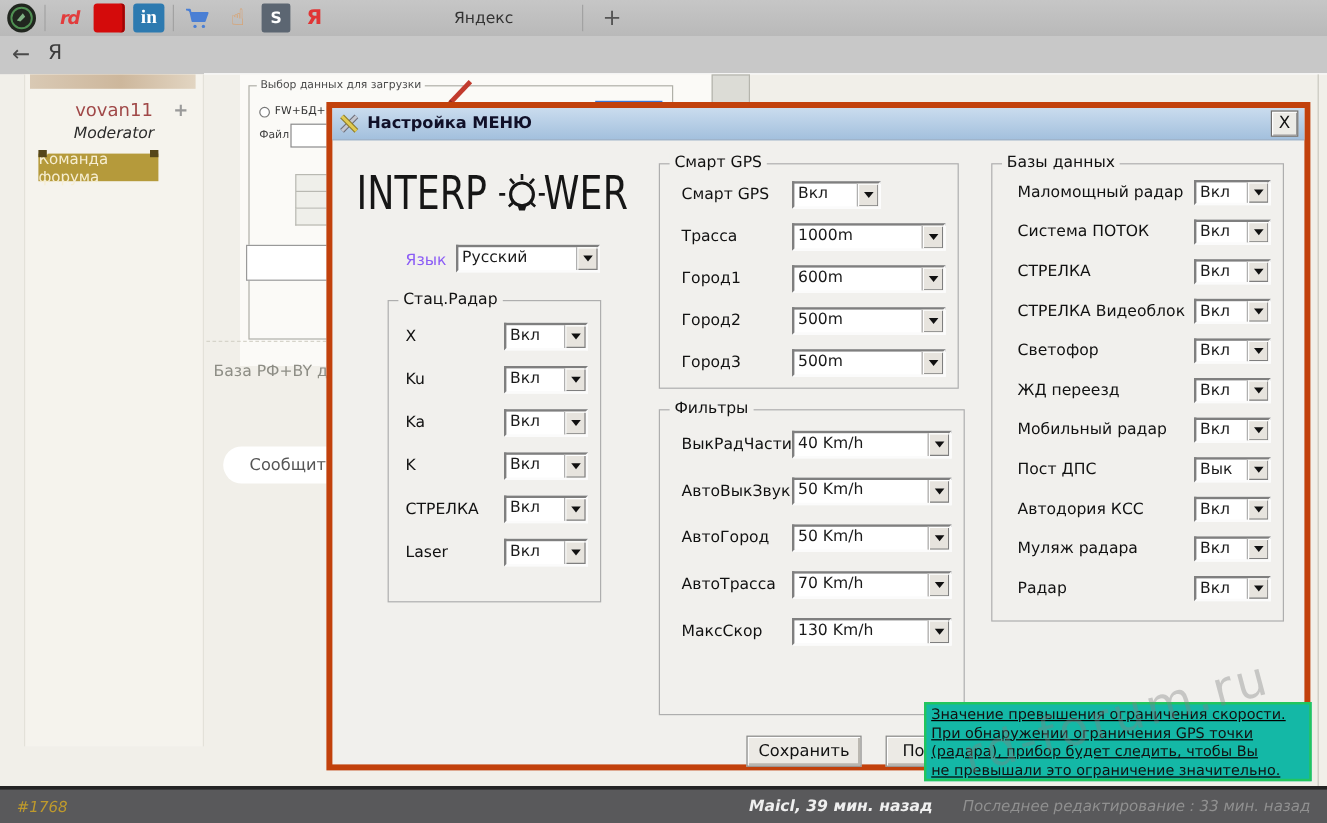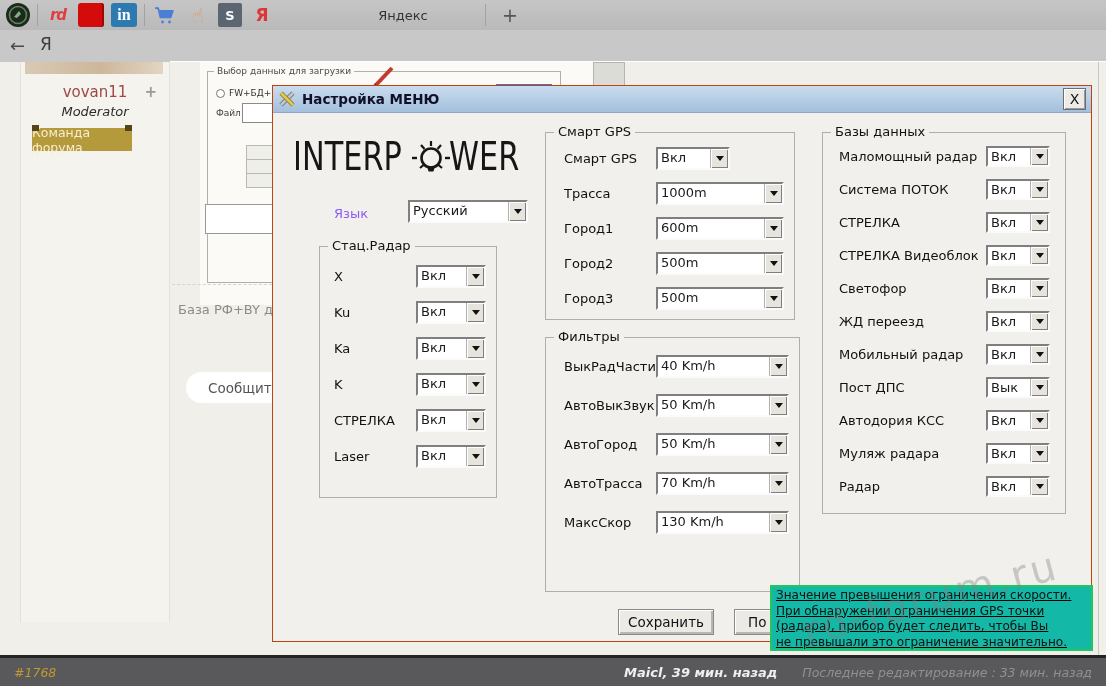--- a/index.html
+++ b/index.html
@@ -78,7 +78,7 @@
 
   
   .dialog{position:absolute;left:272px;top:23px;width:820px;height:557px;background:#f1f0ed;
-    border:1px solid #c2410c;box-sizing:border-box;z-index:10;}
+    border:5px solid #c2410c;box-sizing:border-box;z-index:10;}
   .titlebar{position:absolute;left:0;top:0;width:100%;height:27px;
     background:linear-gradient(#cadcee,#a3c0dd);display:flex;align-items:center;
     padding:0 5px;box-sizing:border-box;gap:6px;border-bottom:1px solid #8fa8c4;}

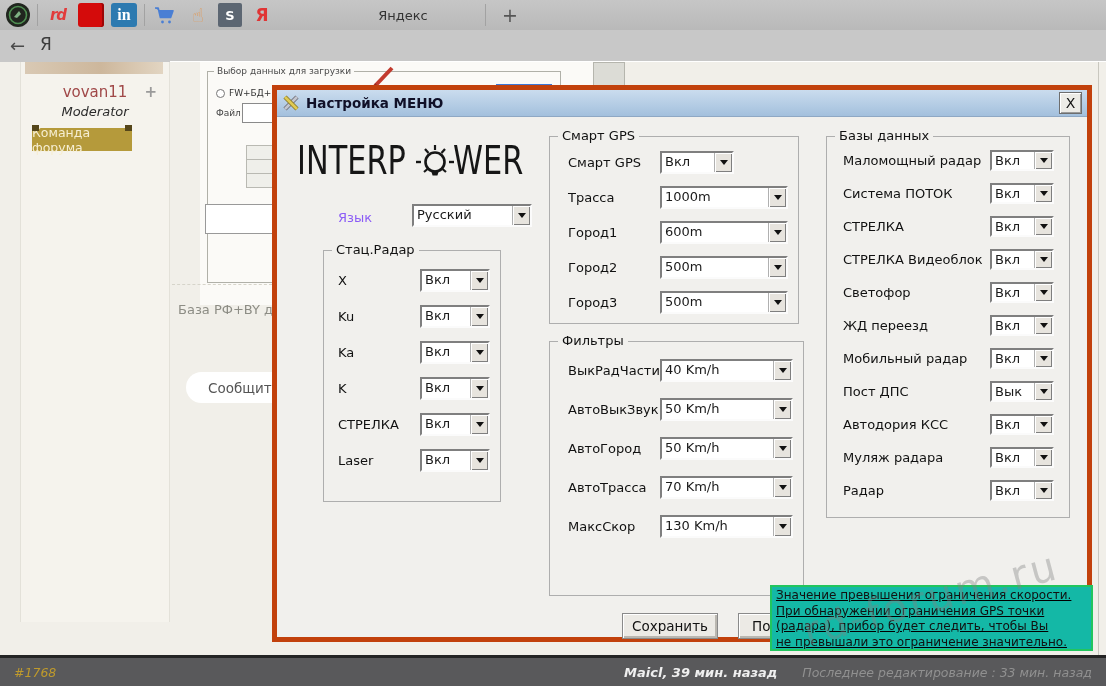--- a/index.html
+++ b/index.html
@@ -128,7 +128,7 @@
   #grp-filters .combo{width:133px;}
 
   #grp-db{left:549px;top:46px;width:244px;height:382px;}
-  #grp-db .rows{padding:13px 10px 0 16px;gap:12px;}
+  #grp-db .rows{padding:13px 10px 0 16px;gap:12px;align-items:flex-end;}
   #grp-db .flabel{width:147px;}
   #grp-db .combo{width:64px;height:21px;}
 

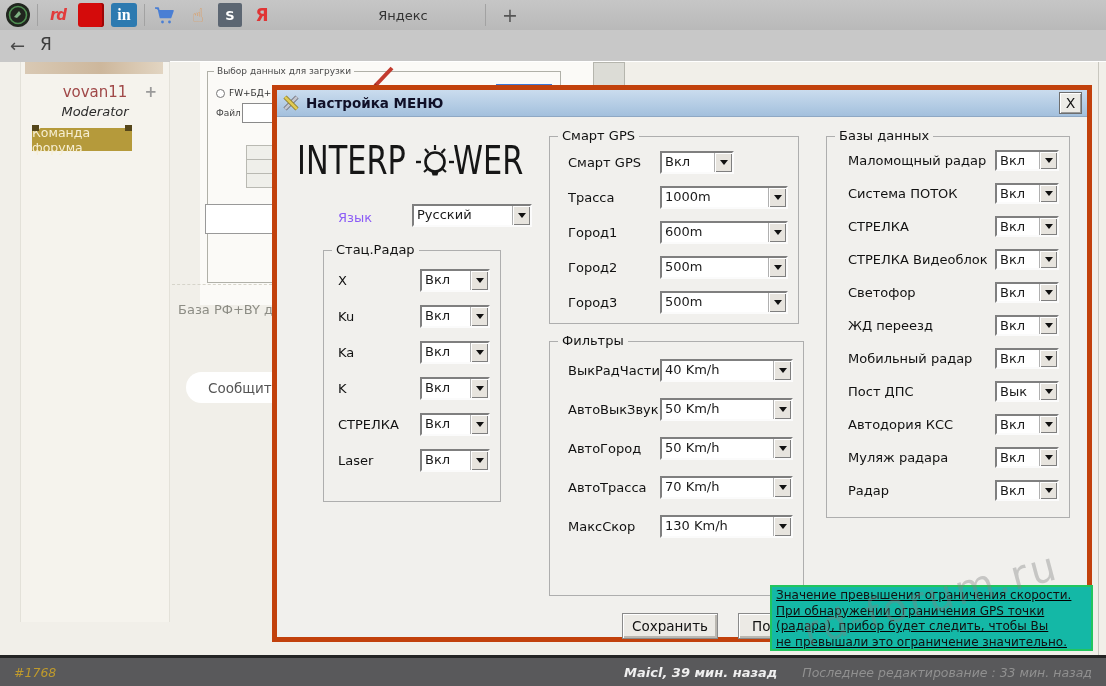--- a/index.html
+++ b/index.html
@@ -92,7 +92,7 @@
   .logo svg{margin:0 -2px 0 0;}
 
   .lang-label{position:absolute;left:61px;top:120px;font-size:13px;color:#8b5cf6;}
-  .lang-combo{position:absolute;left:103px;top:114px;width:120px;margin-left:32px;}
+  .lang-combo{position:absolute;left:103px;top:114px;width:120px;}
 
   .group{position:absolute;border:1px solid #aeaeae;box-sizing:border-box;}
   .gtitle{position:absolute;top:-9px;left:8px;background:#f1f0ed;padding:0 4px;font-size:13px;color:#111;}

